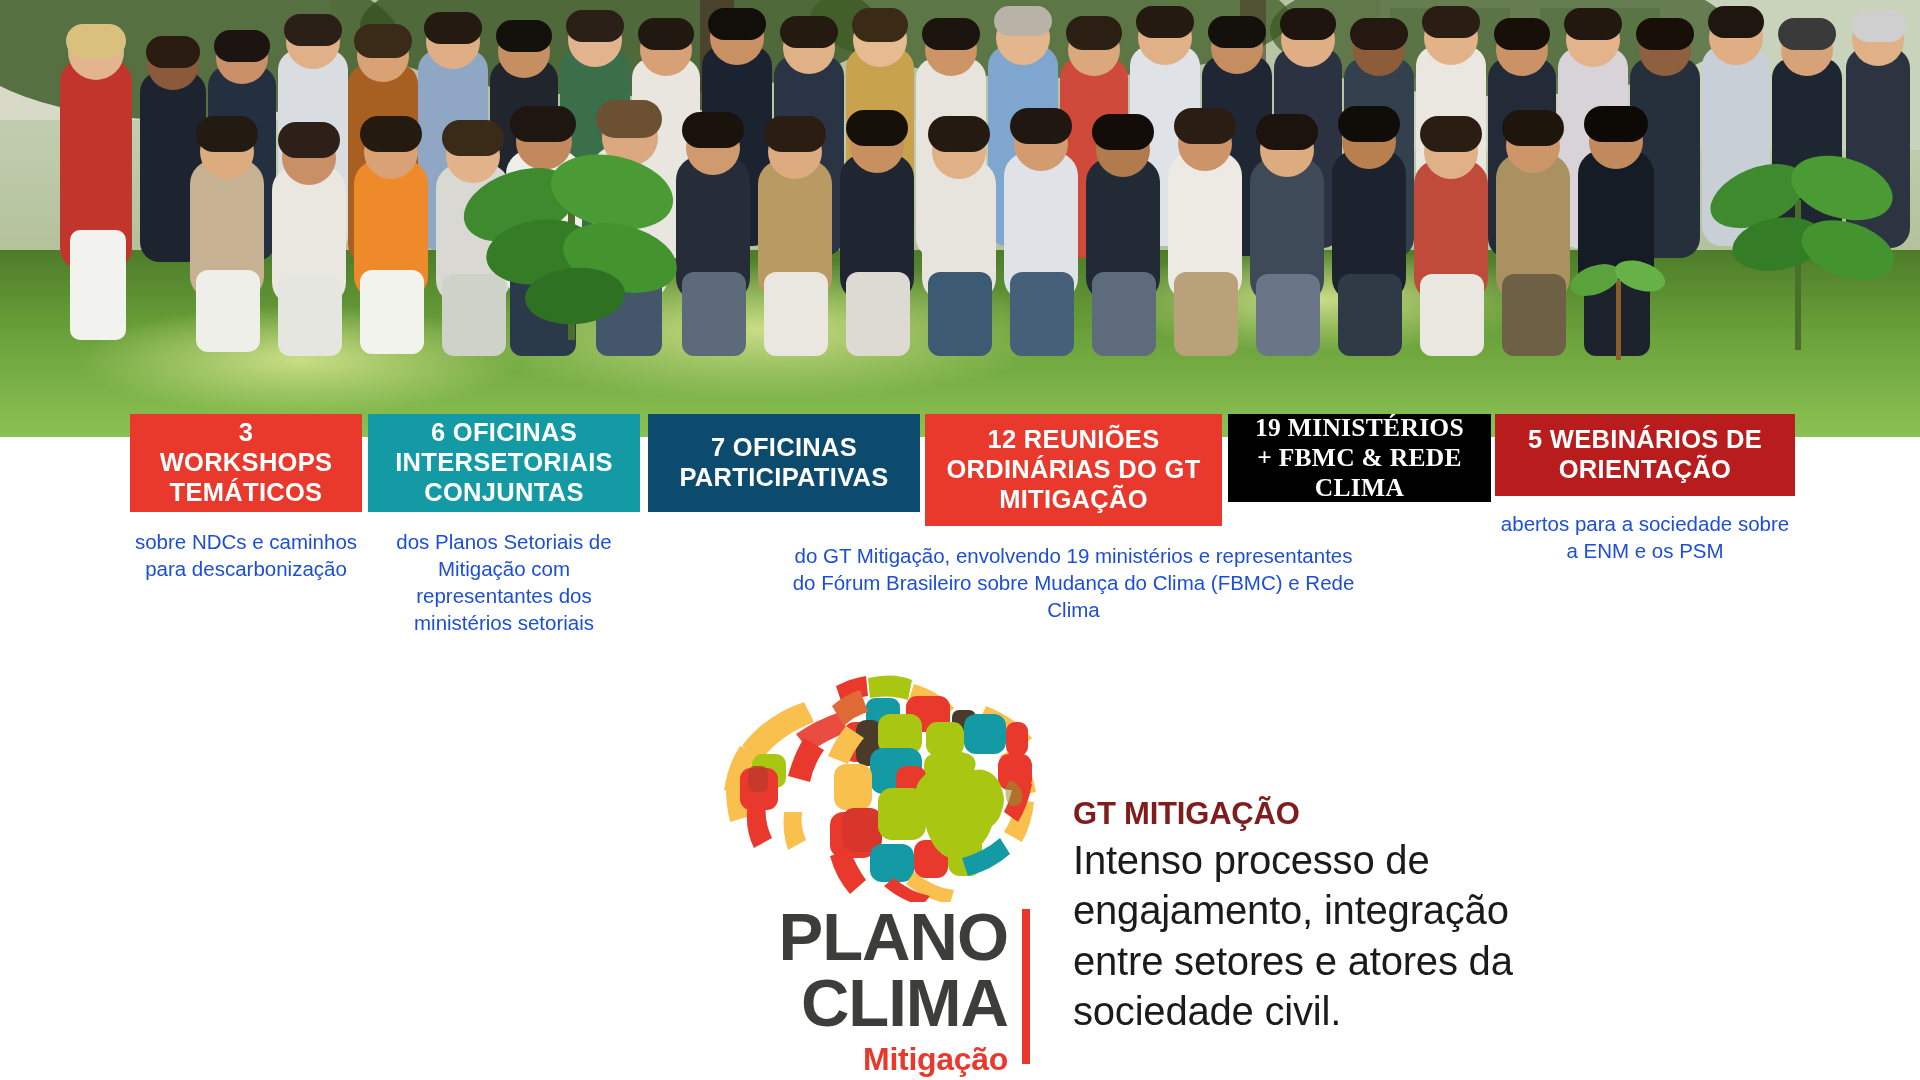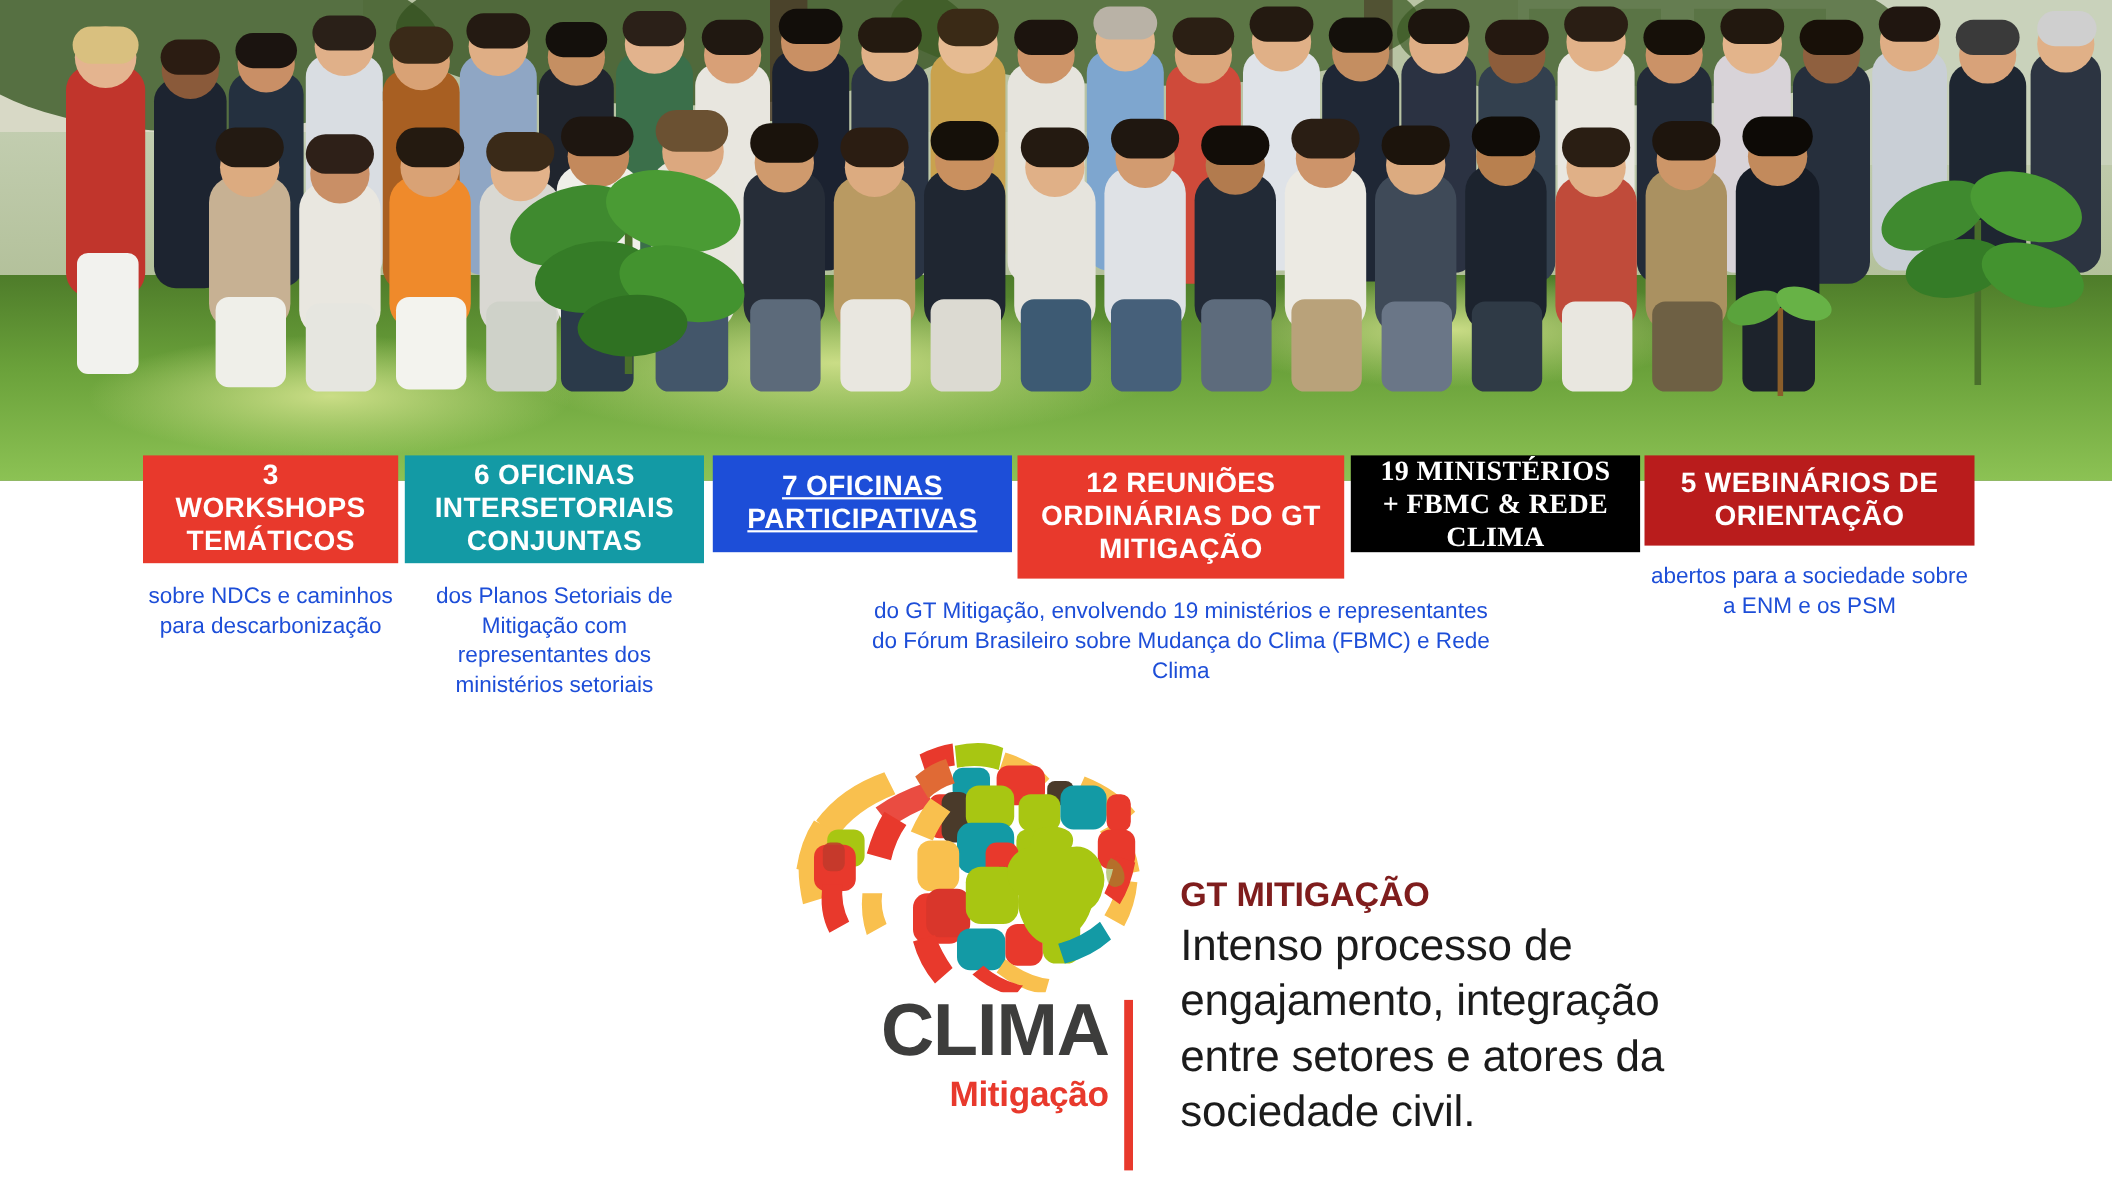--- a/index.html
+++ b/index.html
@@ -441,7 +441,7 @@
     </div>
 
     <div class="stat-card" style="left:648px; top:414px; width:272px;">
-      <div class="card-box" style="background:#1d4ed8; height:88px;text-decoration:underline;">
+      <div class="card-box" style="background:#0c4a6e; height:98px;">
         <span style="white-space:pre-line;">7 OFICINAS
 PARTICIPATIVAS</span>
       </div>

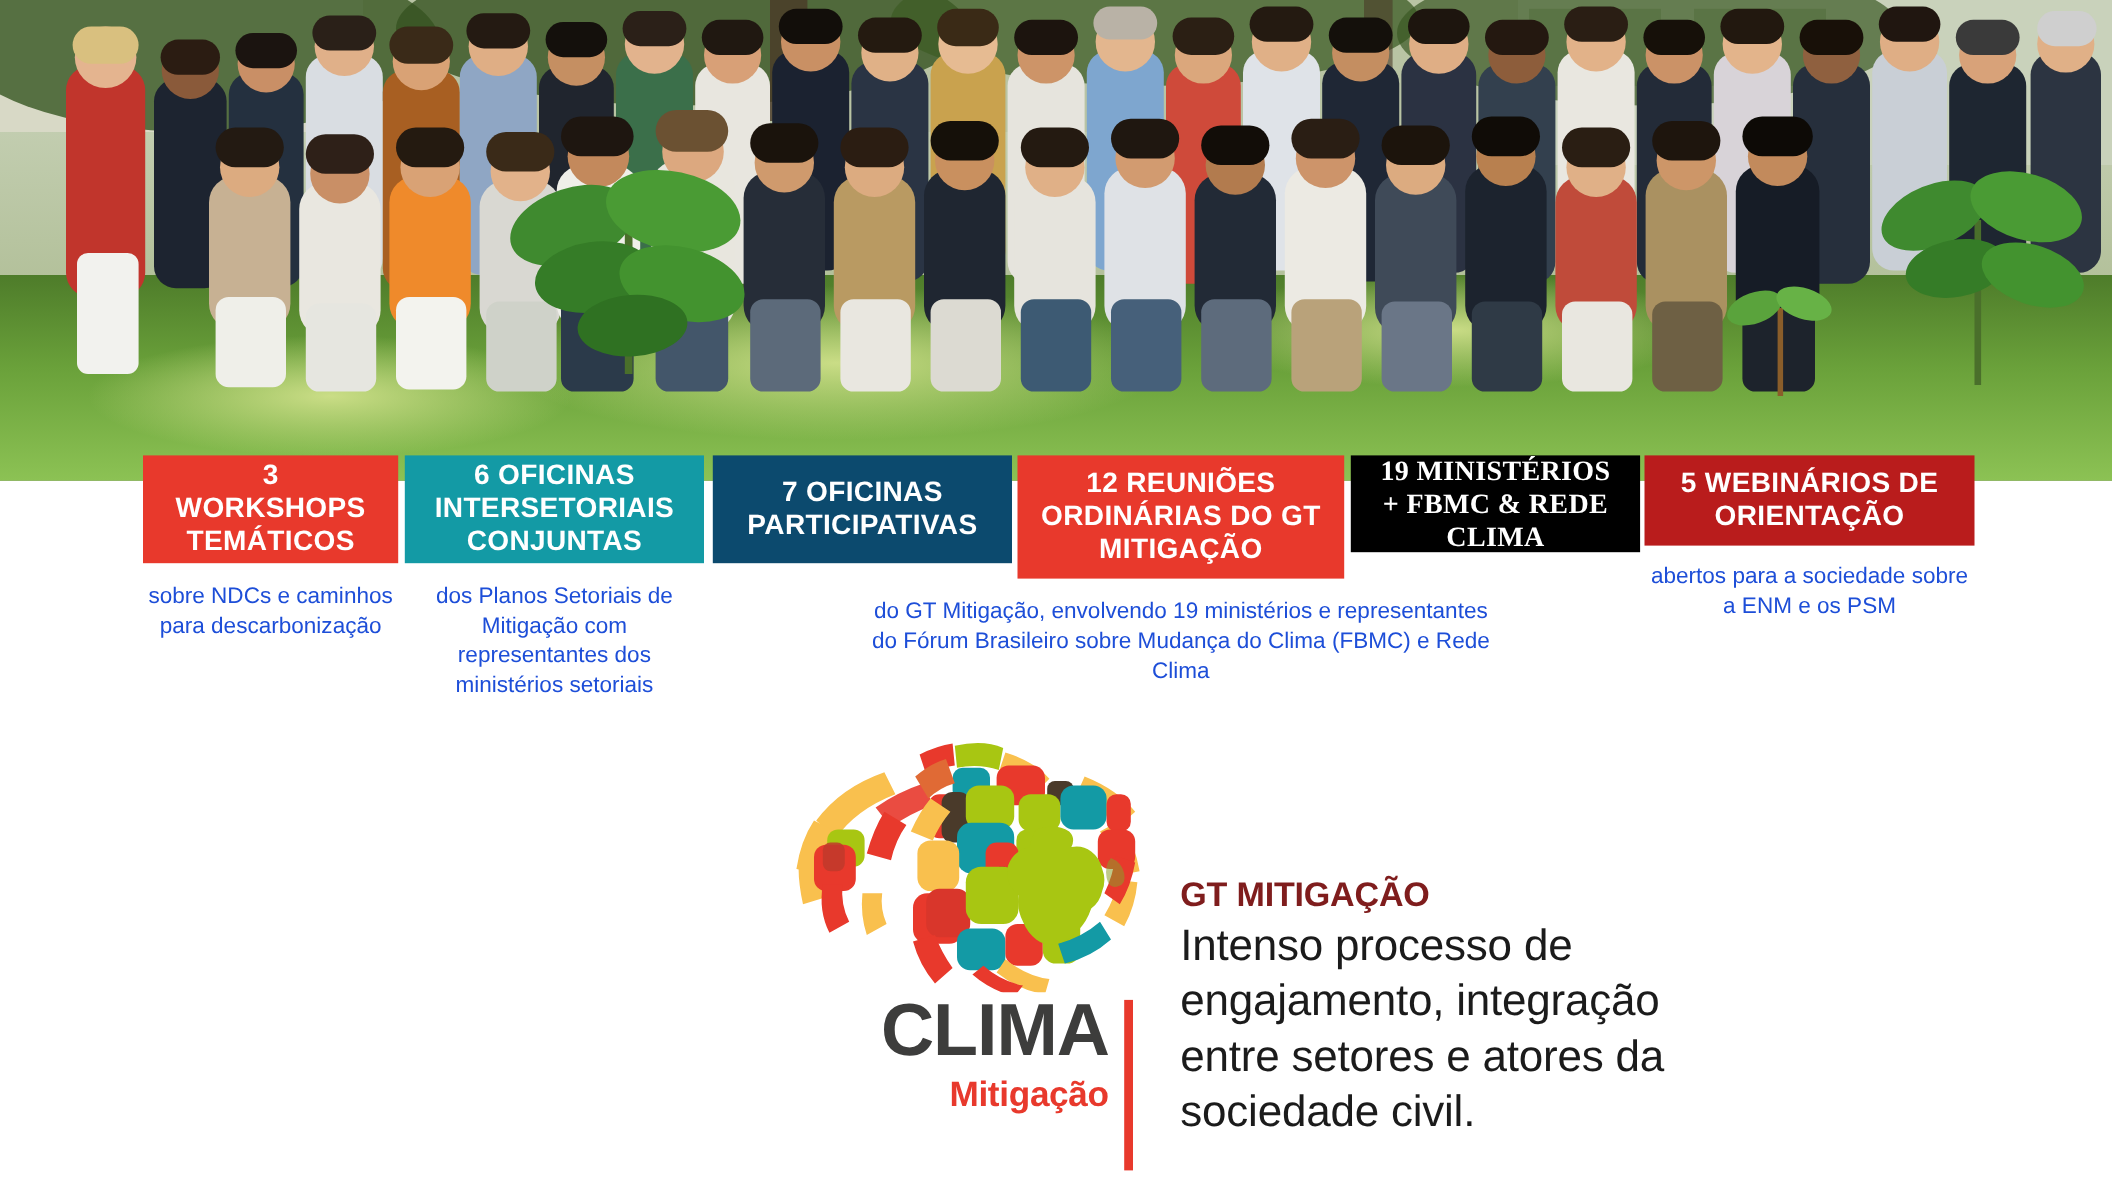--- a/index.html
+++ b/index.html
@@ -548,6 +548,7 @@
 
     <div class="wordmark">
       <div class="wordmark-text">
+        <div class="wm-line">PLANO</div>
         <div class="wm-line">CLIMA</div>
         <div class="wm-sub">Mitigação</div>
       </div>

